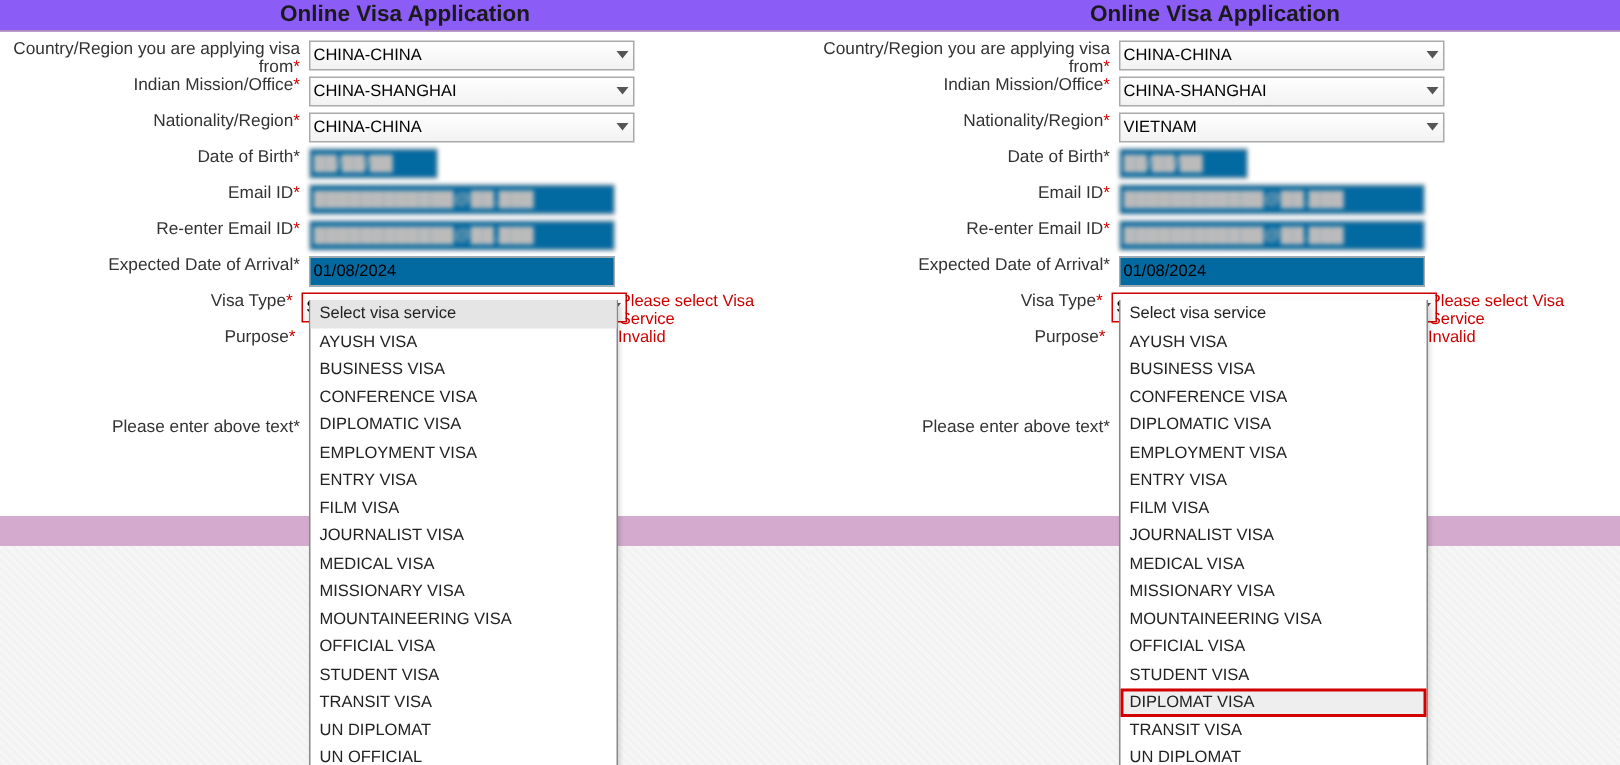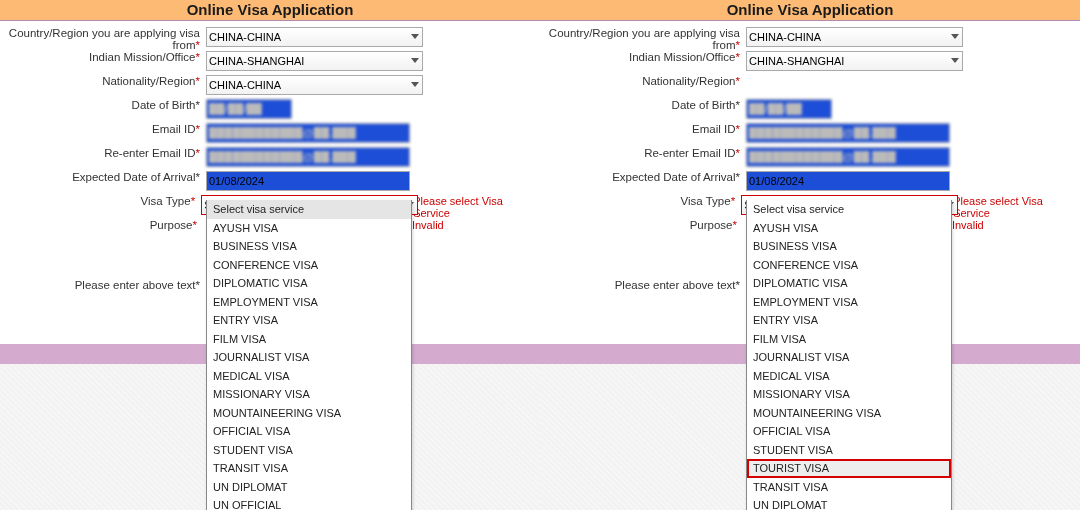--- a/index.html
+++ b/index.html
@@ -7,7 +7,7 @@
 .side{position:absolute;top:0;width:540px;height:100%;background:#fff;border-right:1px solid #999}
 .side.left{left:0}
 .side.right{left:540px}
-.header{background:#fdba74;height:20px;line-height:20px;text-align:center;font-weight:bold;font-size:15px;color:#1a1a1a;border-bottom:1px solid #b08ab0}
+.header{background:#8b5cf6;height:20px;line-height:20px;text-align:center;font-weight:bold;font-size:15px;color:#1a1a1a;border-bottom:1px solid #b08ab0}
 .form{padding:6px 0 0 0}
 .row{display:flex;align-items:flex-start;height:22px;margin-bottom:2px}
 .lbl{width:200px;text-align:right;padding-right:6px;color:#333;font-size:11.5px}

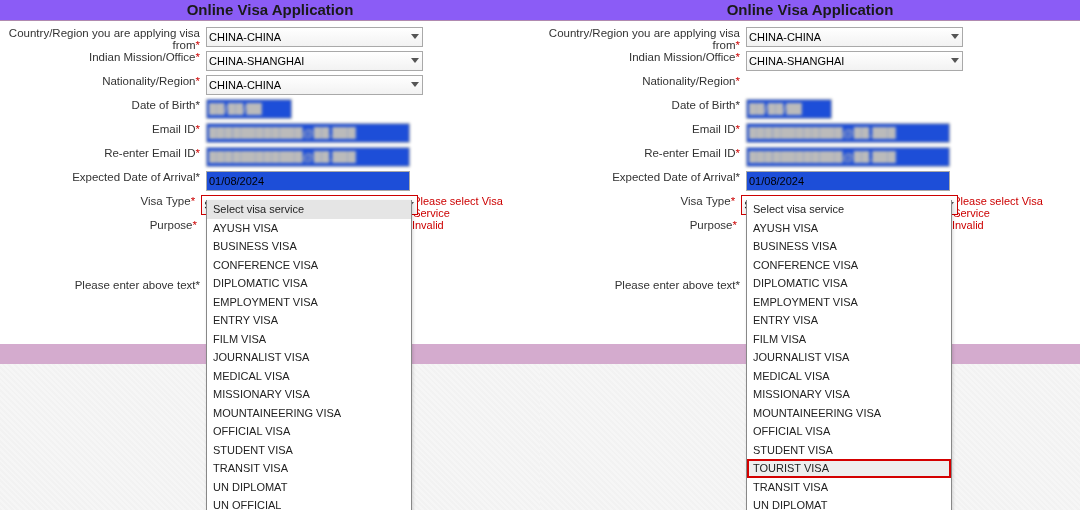--- a/index.html
+++ b/index.html
@@ -147,6 +147,7 @@
 
       <div class="row">
         <div class="lbl"><span>Nationality/Region</span><span class="star">*</span></div>
+        <div class="fld"><span class="sel-wrap"><select class="sel"><option>VIETNAM</option></select></span></div>
       </div>
 
       <div class="row">

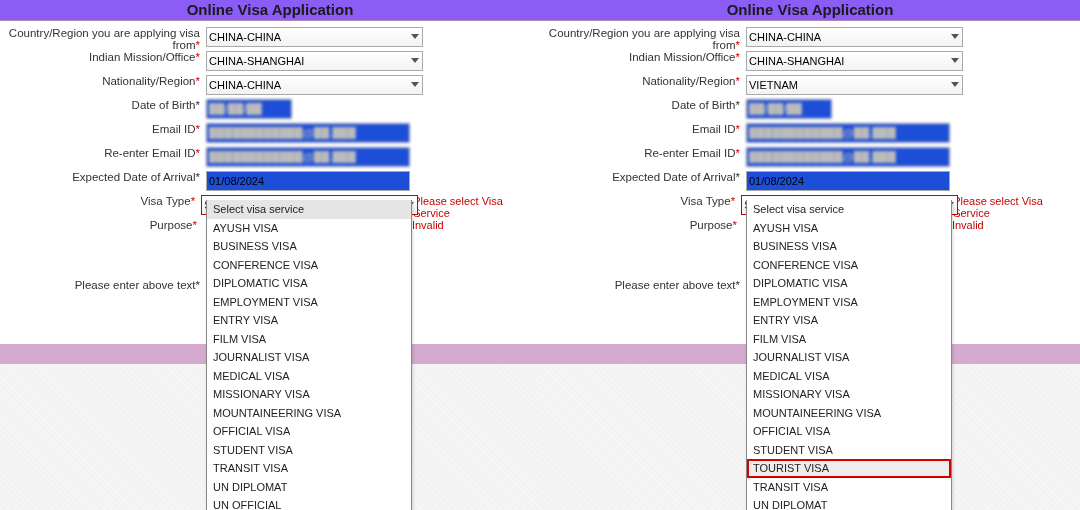--- a/index.html
+++ b/index.html
@@ -17,7 +17,7 @@
 .sel{appearance:none;-webkit-appearance:none;background-image:none;padding-right:15px;background:linear-gradient(#fff,#f2f2f2);position:relative}
 .sel-wrap{position:relative;display:inline-block}
 .sel-wrap::after{content:"";position:absolute;right:4px;top:7px;width:0;height:0;border-left:4px solid transparent;border-right:4px solid transparent;border-top:5px solid #555;pointer-events:none}
-.txt{background:#1d4ed8}
+.txt{background:#0369a1}
 .blur{color:#bbb;filter:blur(1.5px)}
 .msg{width:130px;padding-left:8px;color:#c00;font-size:11px}
 .sel.err{border:1px solid #c00}

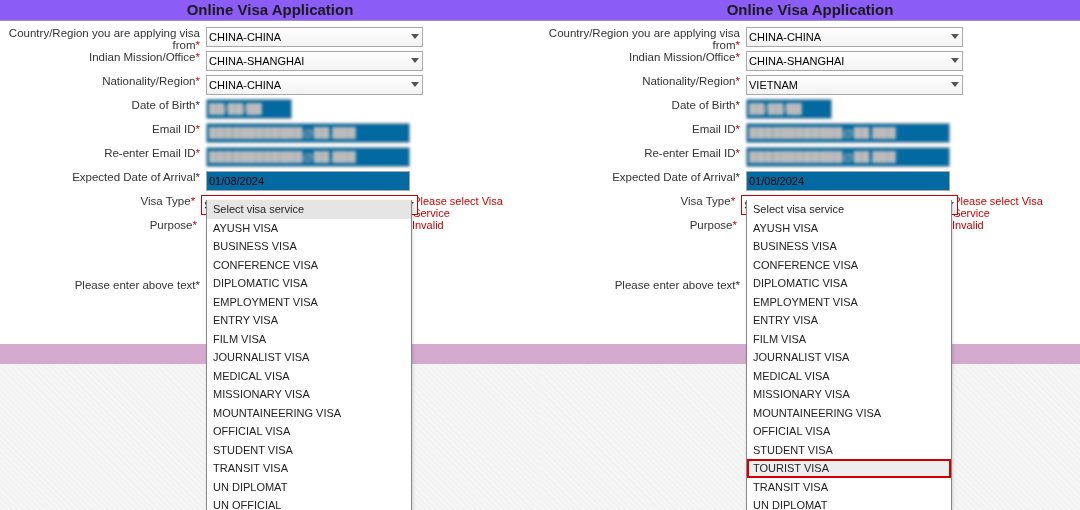--- a/index.html
+++ b/index.html
@@ -217,7 +217,7 @@
         <div class="opt">MOUNTAINEERING VISA</div>
         <div class="opt">OFFICIAL VISA</div>
         <div class="opt">STUDENT VISA</div>
-        <div class="opt hl">TOURIST VISA</div>
+        <div class="opt hl">DIPLOMAT VISA</div>
         <div class="opt">TRANSIT VISA</div>
         <div class="opt">UN DIPLOMAT</div>
       </div>

